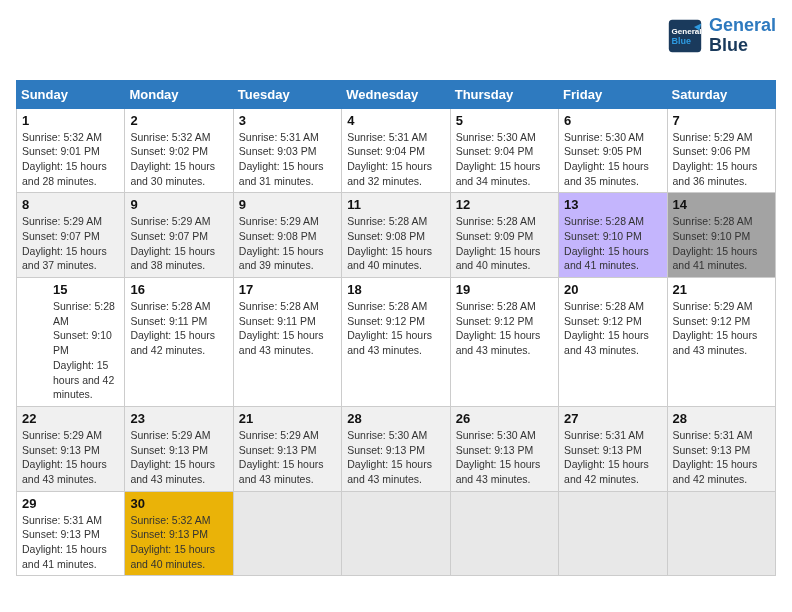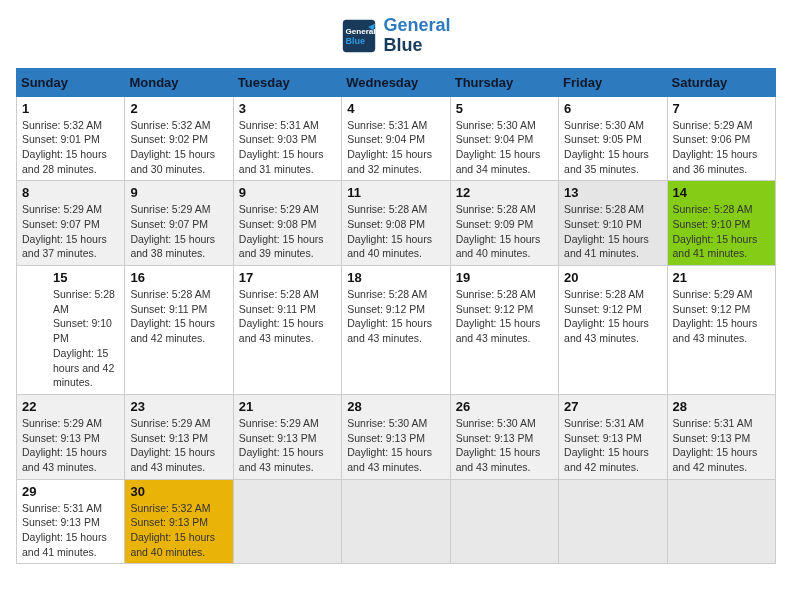--- a/index.html
+++ b/index.html
@@ -12,9 +12,9 @@
     }
     .header-section {
       display: flex;
-      justify-content: center;
+      justify-content: flex-end;
       align-items: flex-start;
-      margin-bottom: 12px;
+      margin-bottom: 24px;
     }
     .logo {
       display: flex;

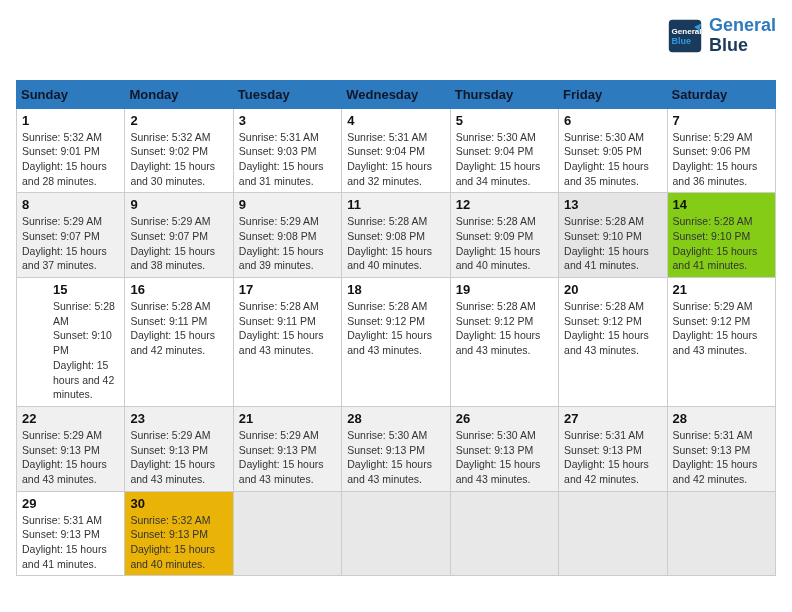--- a/index.html
+++ b/index.html
@@ -53,7 +53,7 @@
     }
     .calendar-table th {
       background: #2e7abf;
-      color: #0f172a;
+      color: #ffffff;
       padding: 6px 4px;
       text-align: left;
       font-size: 13px;

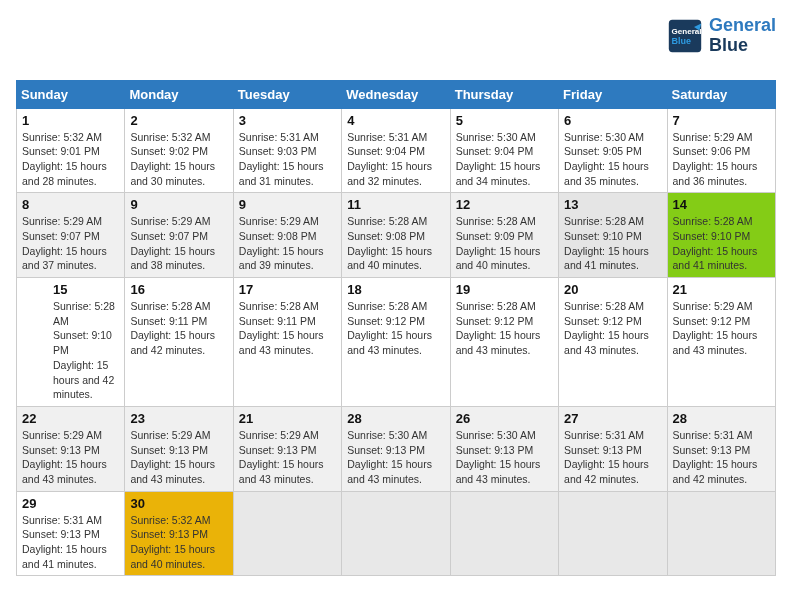--- a/index.html
+++ b/index.html
@@ -174,7 +174,7 @@
           <span class="day-number">12</span>
           <div class="day-info">Sunrise: 5:28 AM<br>Sunset: 9:09 PM<br>Daylight: 15 hours and 40 minutes.</div>
         </td>
-        <td style="background: #e5e5e5;">
+        <td style="background: #c4b5fd;">
           <span class="day-number">13</span>
           <div class="day-info">Sunrise: 5:28 AM<br>Sunset: 9:10 PM<br>Daylight: 15 hours and 41 minutes.</div>
         </td>

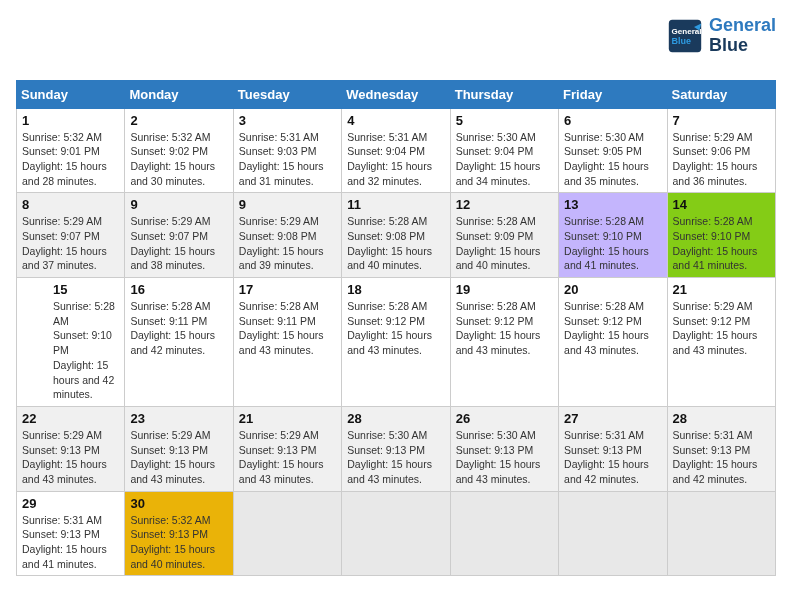--- a/index.html
+++ b/index.html
@@ -178,7 +178,7 @@
           <span class="day-number">13</span>
           <div class="day-info">Sunrise: 5:28 AM<br>Sunset: 9:10 PM<br>Daylight: 15 hours and 41 minutes.</div>
         </td>
-        <td style="background: #84cc16;">
+        <td style="background: #a3a3a3;">
           <span class="day-number">14</span>
           <div class="day-info">Sunrise: 5:28 AM<br>Sunset: 9:10 PM<br>Daylight: 15 hours and 41 minutes.</div>
         </td>

